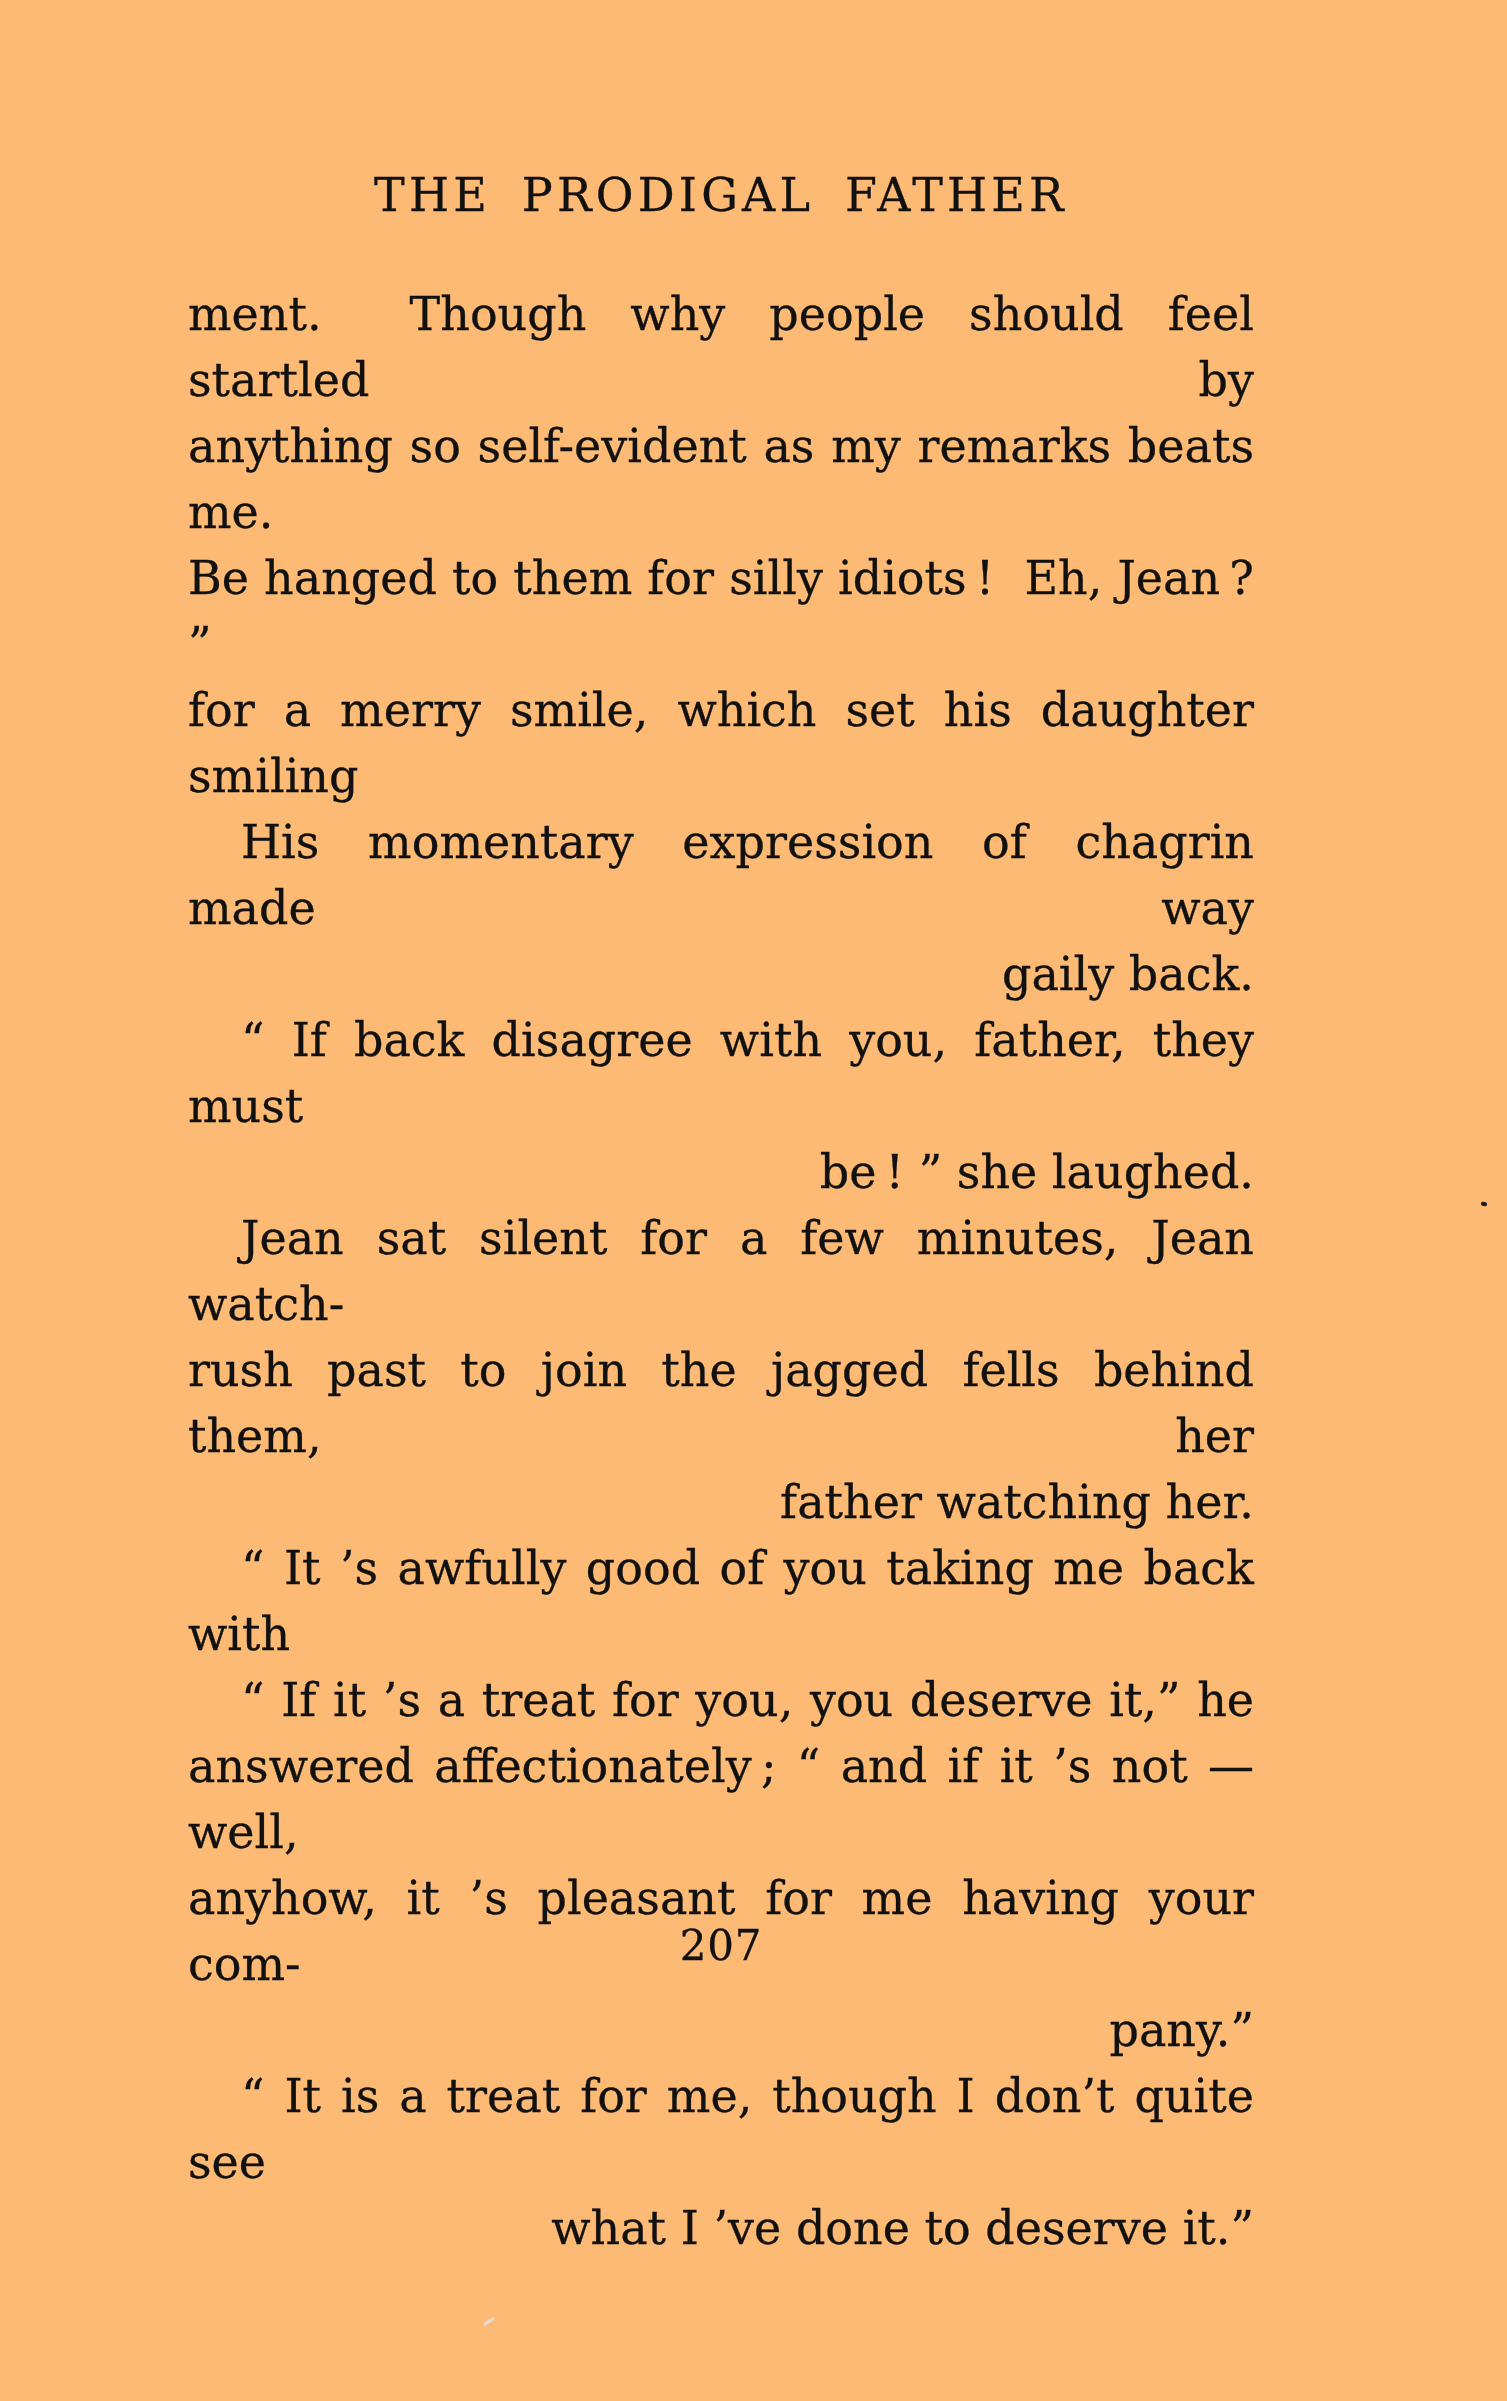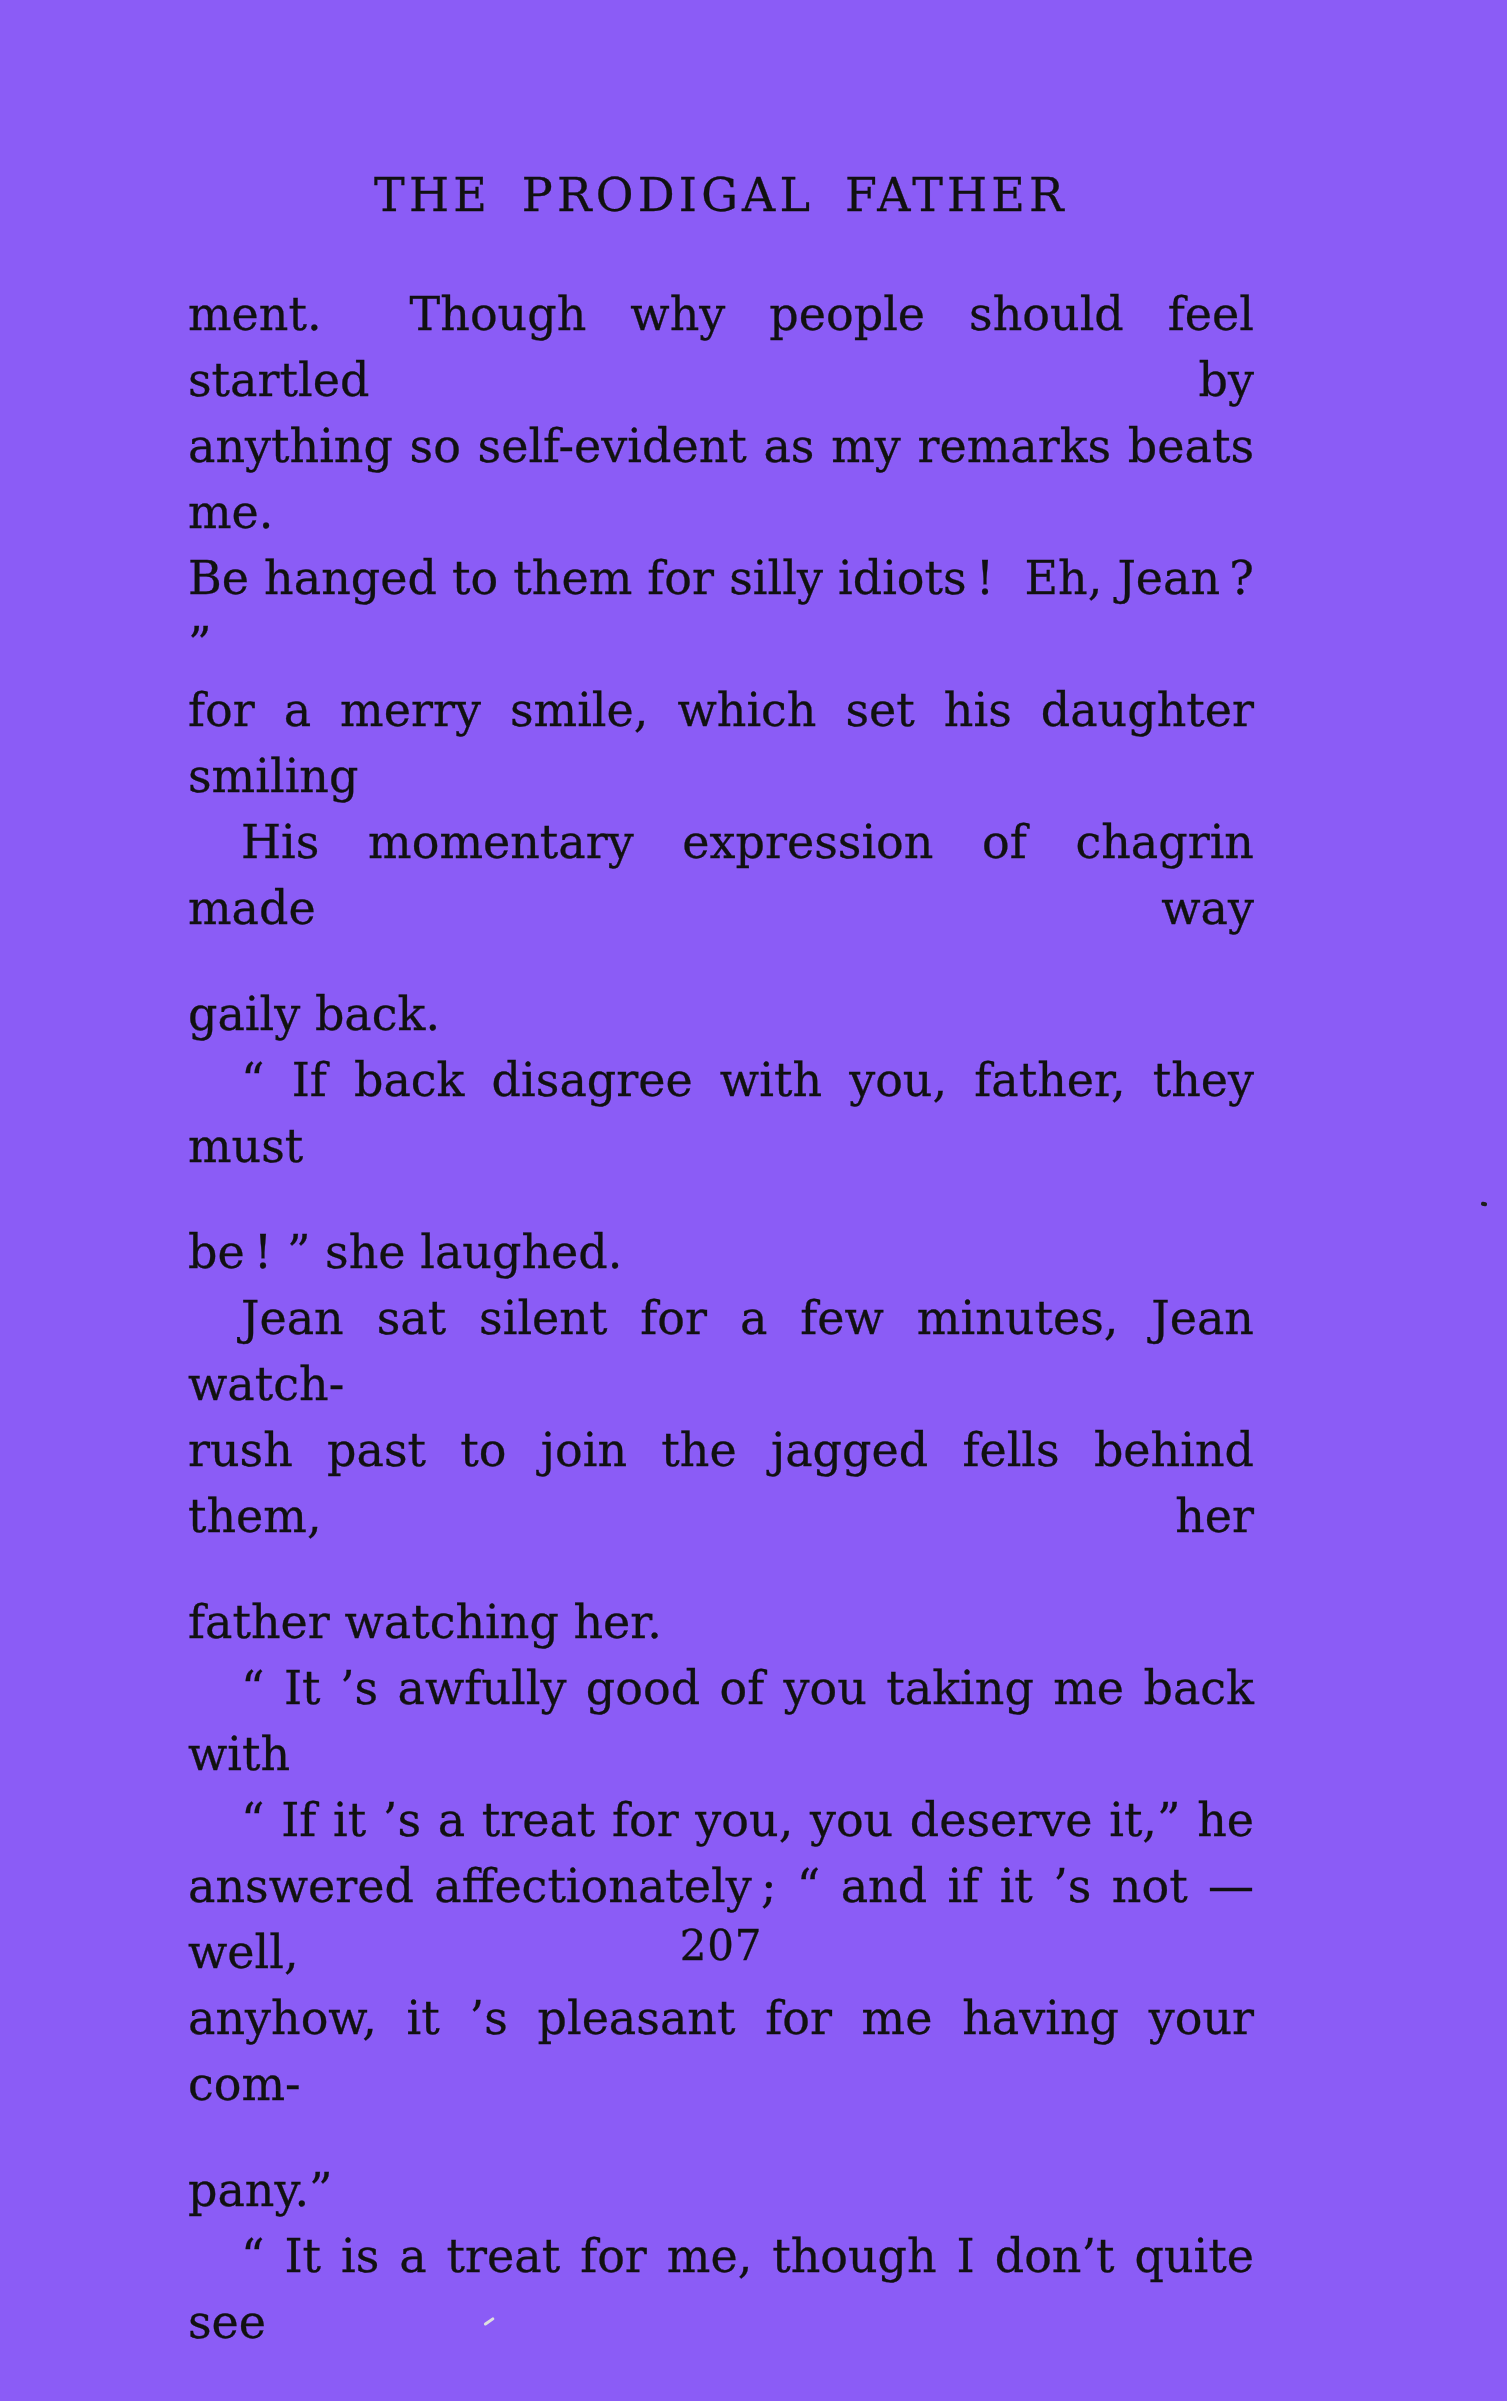--- a/index.html
+++ b/index.html
@@ -11,7 +11,7 @@
     position: relative;
     width: 1507px;
     height: 2401px;
-    background: #8b5cf6;
+    background: #fdba74;
     font-family: "DejaVu Serif", serif;
     color: #111111;
     overflow: hidden;

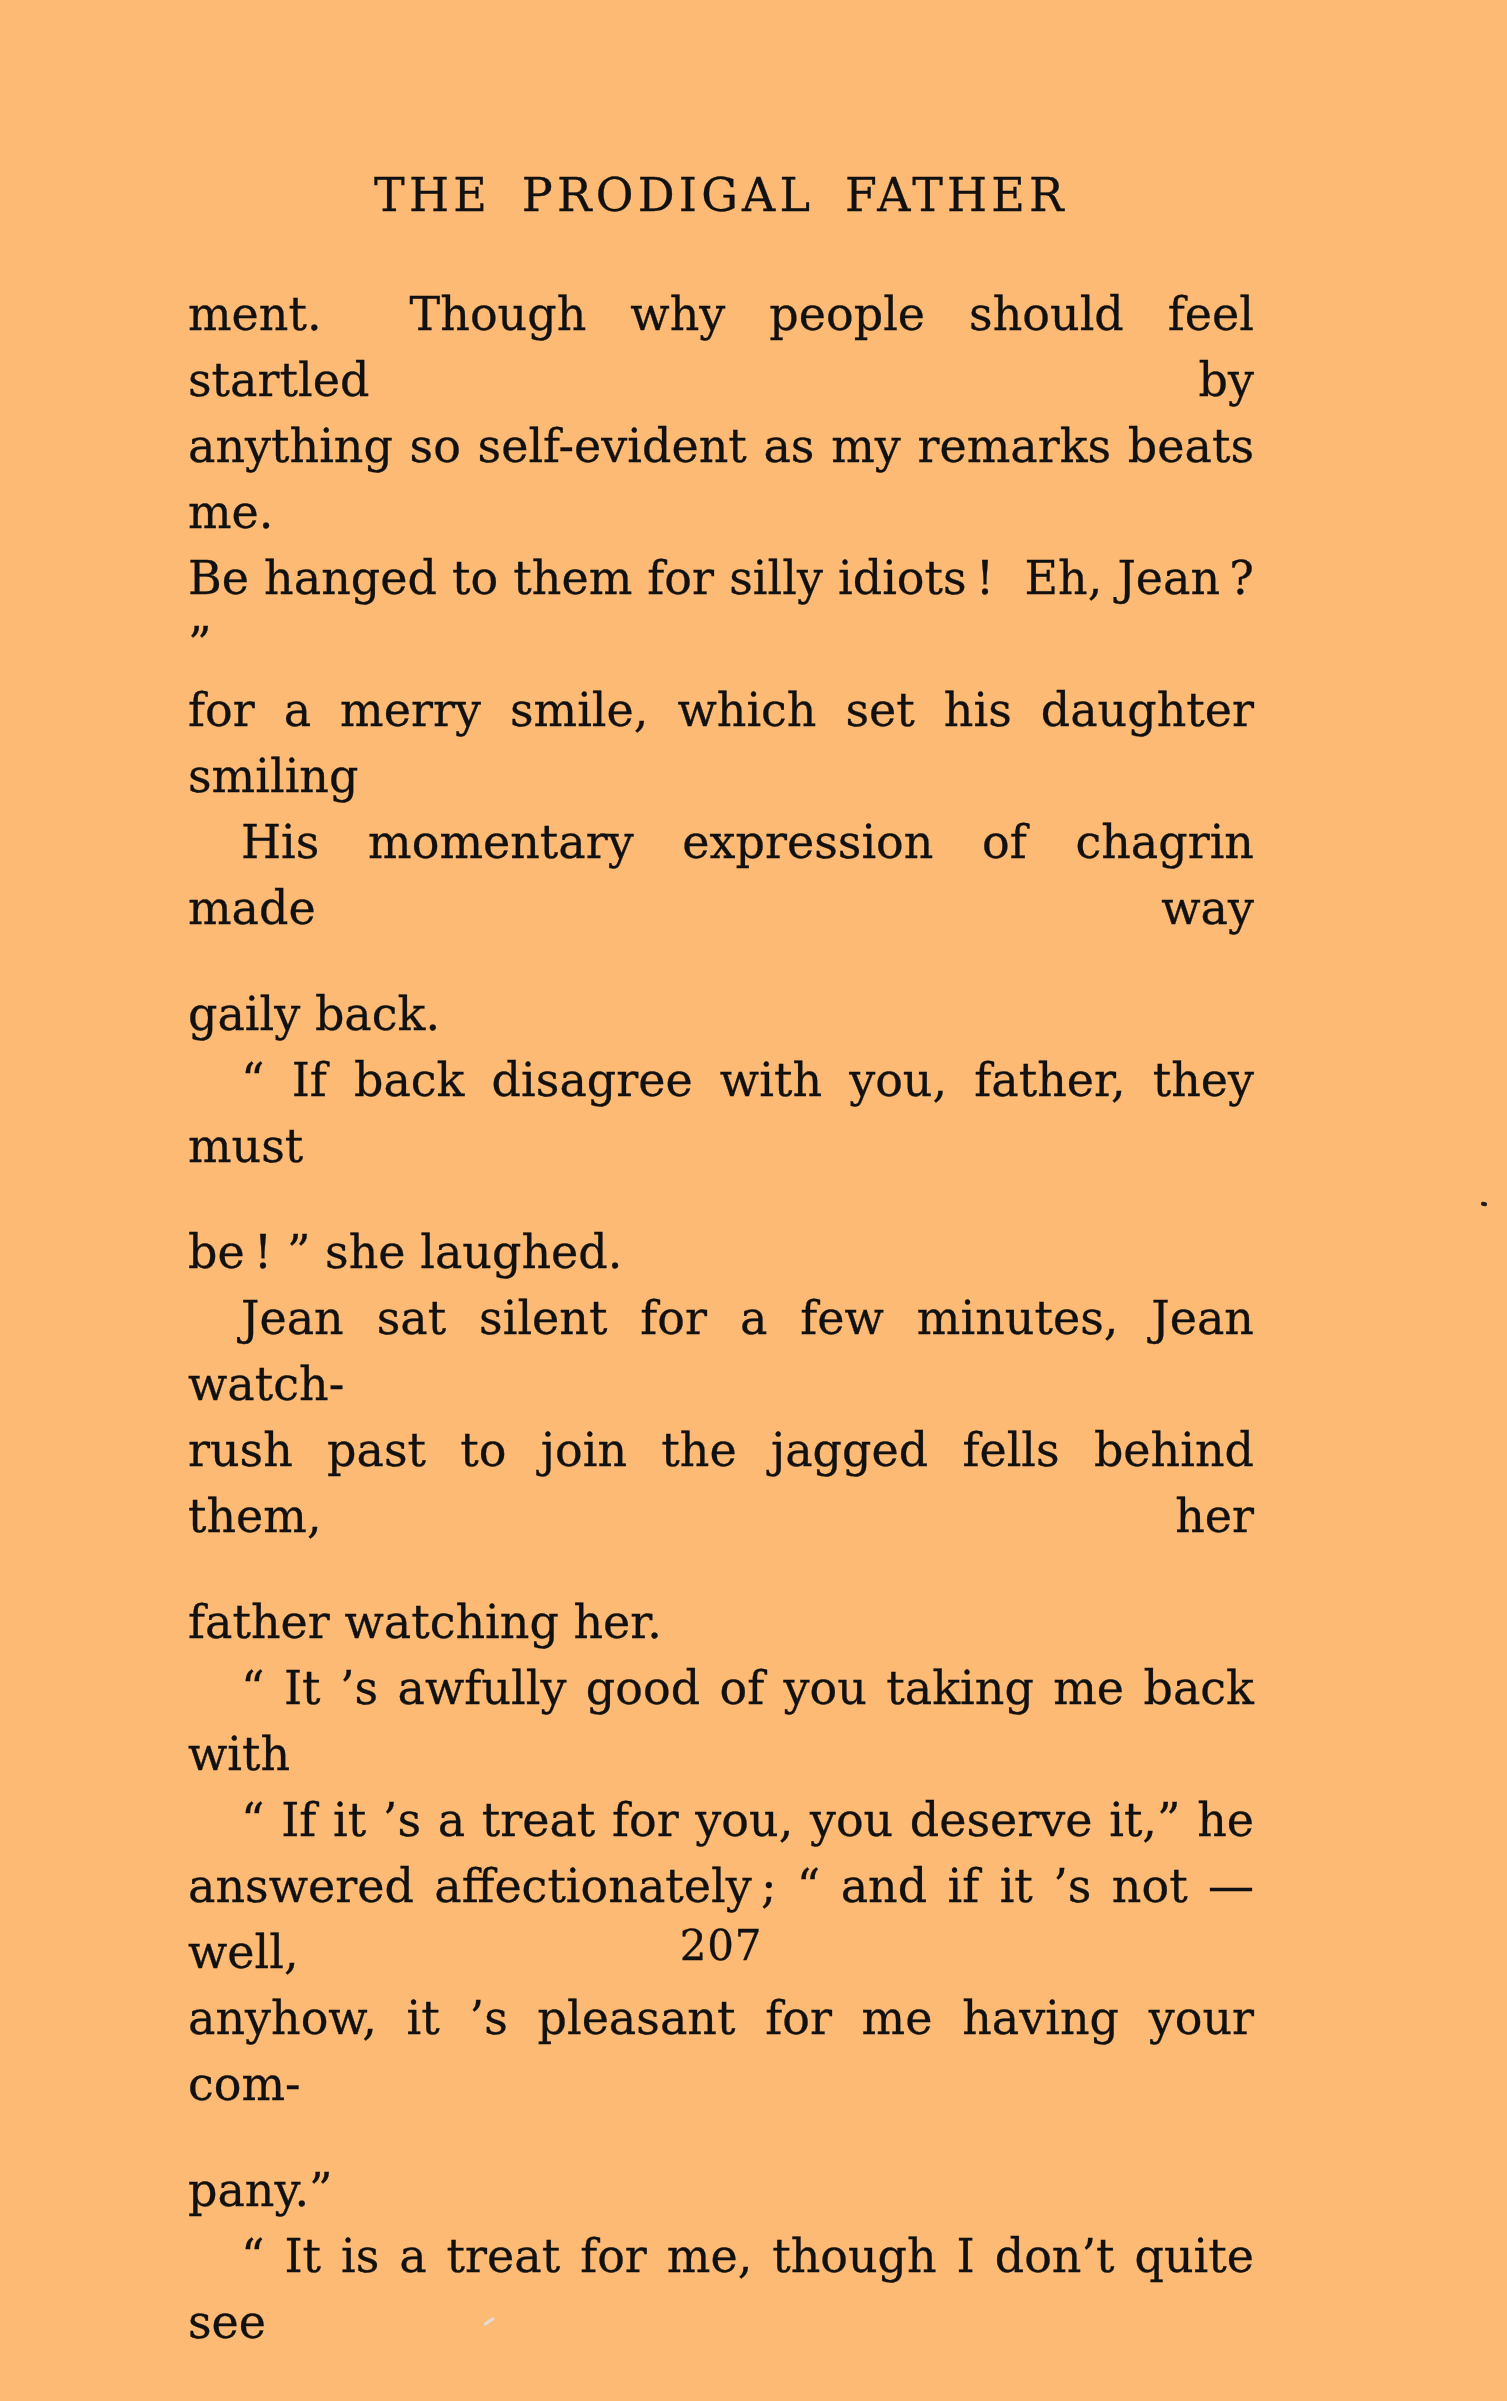--- a/index.html
+++ b/index.html
@@ -44,9 +44,8 @@
     text-align-last: justify;
   }
   .ln.last {
-    text-align: left;
+    text-align: right;
     text-align-last: auto;
-    margin-top: 40px;
   }
   .ln.ind {
     text-indent: 53px;

